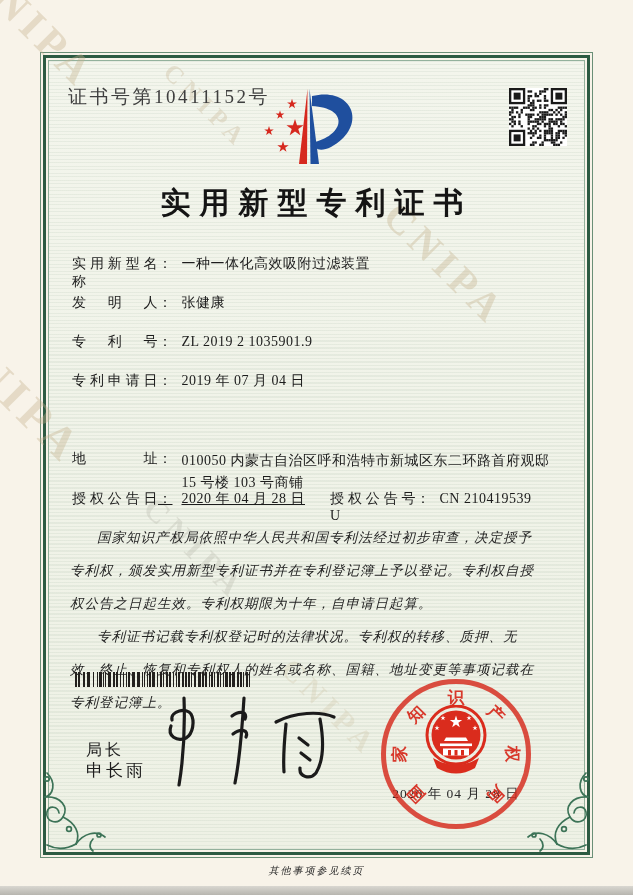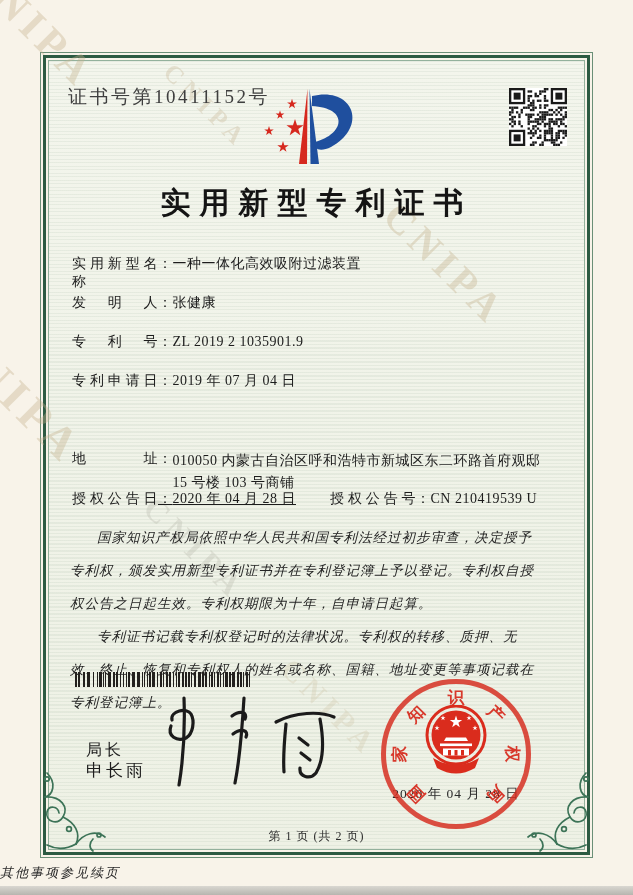--- a/index.html
+++ b/index.html
@@ -30,7 +30,7 @@
   #title { left:0; top:183px; width:100%; text-align:center; font-size:30px; font-weight:bold; letter-spacing:9px; color:#141414; }
   .row { left:72px; font-size:14px; letter-spacing:0.5px; color:#1c1c1c; }
   .flabel { display:inline-block; width:86px; text-align:justify; text-align-last:justify; vertical-align:top; }
-  .fval { margin-left:0; }
+  .fval { margin-left:9px; }
   .addr-val { display:inline-block; width:370px; vertical-align:top; line-height:22px; }
   #row-grant2 { position:absolute; left:258px; top:0; }
   .paras { left:70px; top:521px; width:470px; }

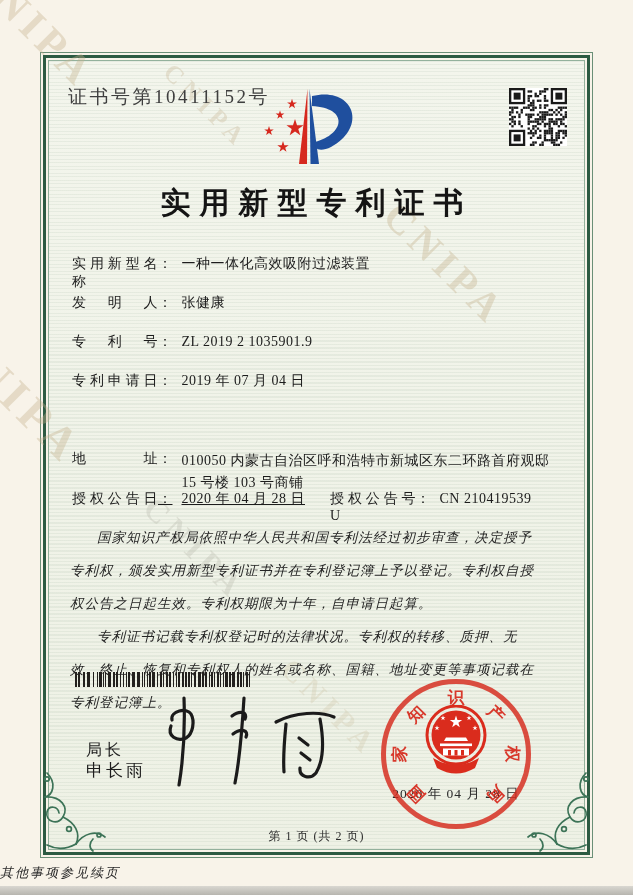--- a/index.html
+++ b/index.html
@@ -463,7 +463,6 @@
     <circle cx="14" cy="66" r="2"></circle>
   </svg>
 
-  <div class="abs" id="page-num">第 1 页 (共 2 页)</div>
   <div class="abs" id="cont-note">其他事项参见续页</div>
   <div class="abs" id="bottom-edge"></div>
 

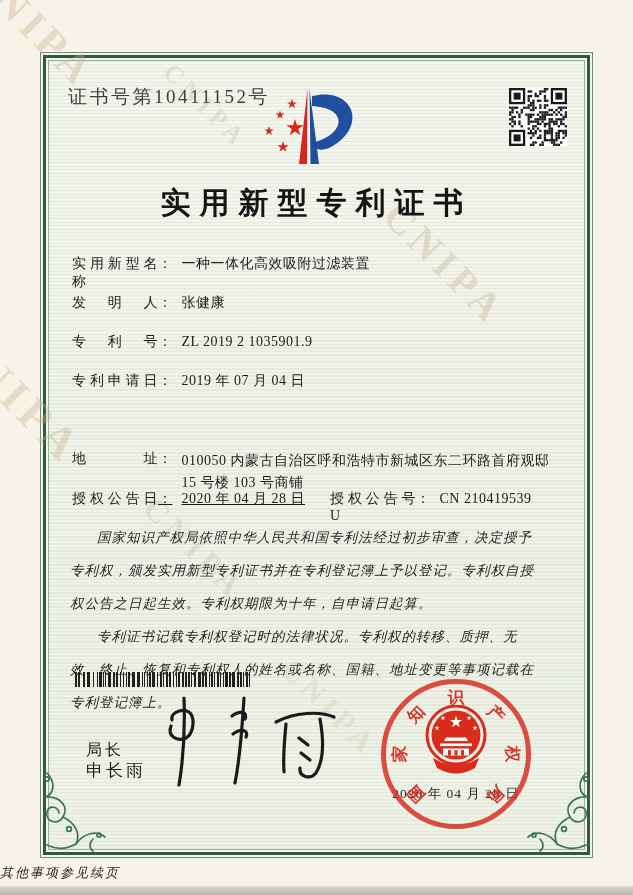--- a/index.html
+++ b/index.html
@@ -49,7 +49,7 @@
   }
   #seal-date { left:378px; top:785px; width:156px; text-align:center; font-size:13.5px; letter-spacing:1px; color:#2b2b2b; z-index:2; }
   #page-num { left:0; top:828px; width:100%; text-align:center; font-size:12px; letter-spacing:1px; color:#2a2a2a; }
-  #cont-note { left:0; top:864px; width:100%; text-align:left; font-size:13px; font-style:italic; letter-spacing:2px; color:#2a2a2a; }
+  #cont-note { left:0; top:864px; width:100%; text-align:center; font-size:10px; font-style:italic; letter-spacing:2px; color:#2a2a2a; }
   #bottom-edge { left:0; bottom:0; width:100%; height:9px; background:linear-gradient(#d9d7d1,#b7b5af); z-index:4; }
   .corner { z-index:2; }
 </style>

